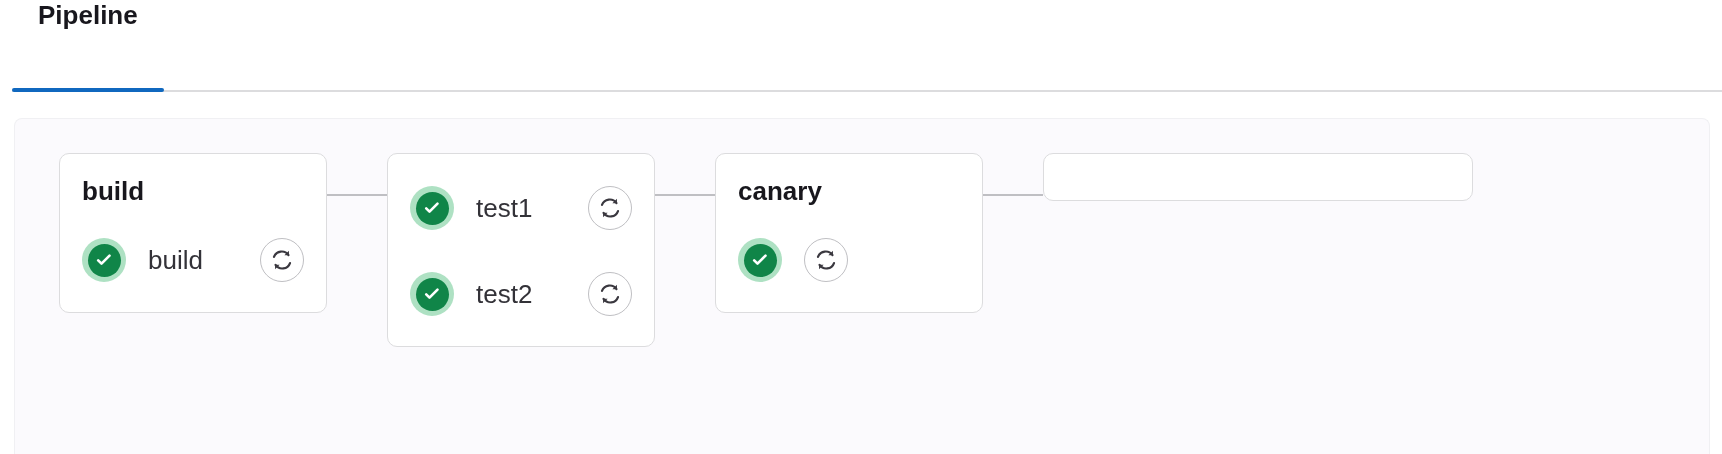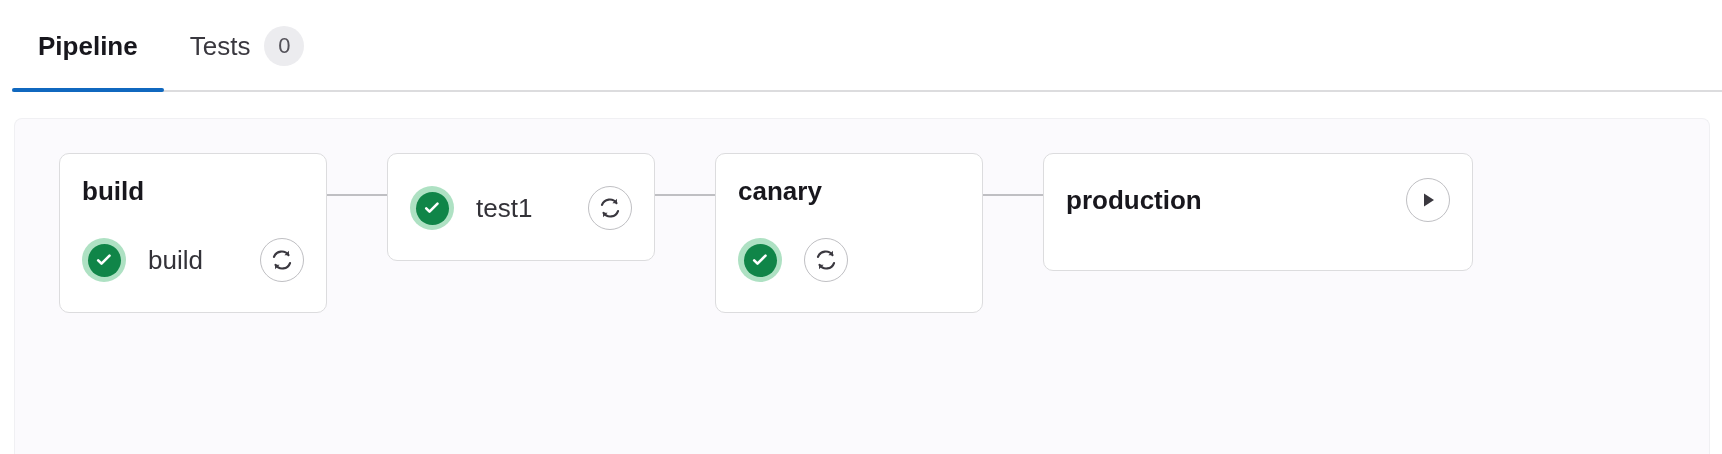--- a/index.html
+++ b/index.html
@@ -30,10 +30,9 @@
   .tab {
     position: relative;
     display: flex;
-    align-items: center;
     gap: 14px;
     height: 100%;
-    padding: 8px 26px;
+    padding: 0 26px;
     font-size: 26px;
     color: #3a383f;
     cursor: pointer;

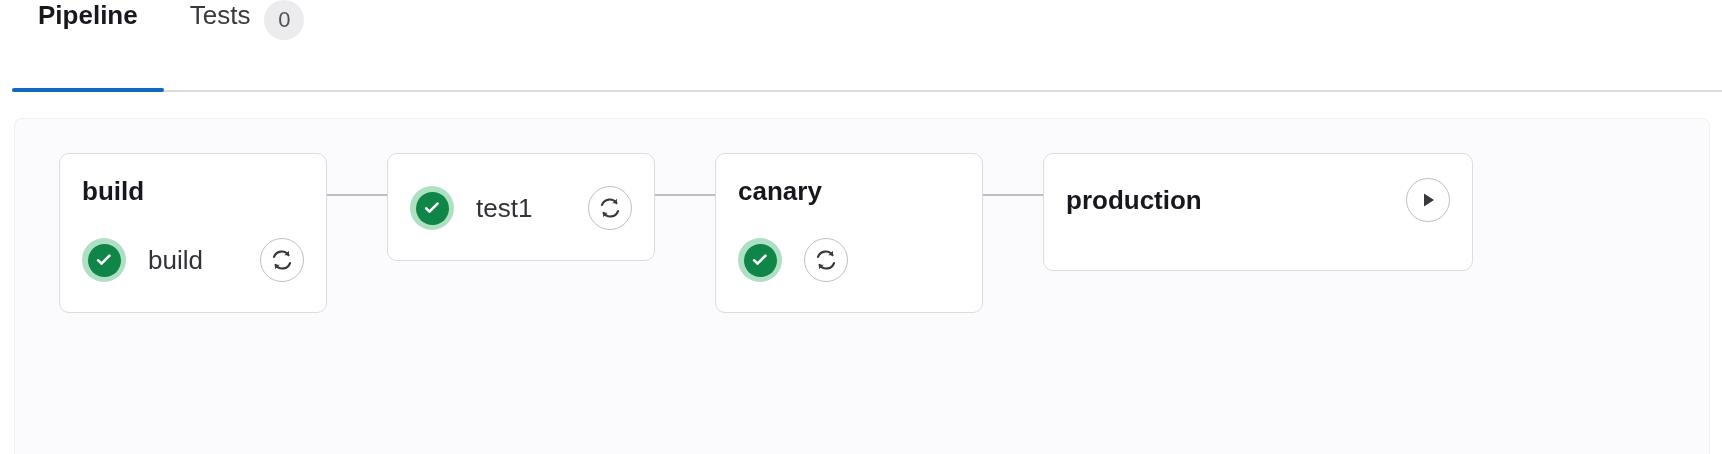--- a/index.html
+++ b/index.html
@@ -184,10 +184,6 @@
   <div class="tab active">
     <span>Pipeline</span>
   </div>
-  <div class="tab">
-    <span>Tests</span>
-    <span class="tab-badge">0</span>
-  </div>
 </div>
 
 <div class="canvas">

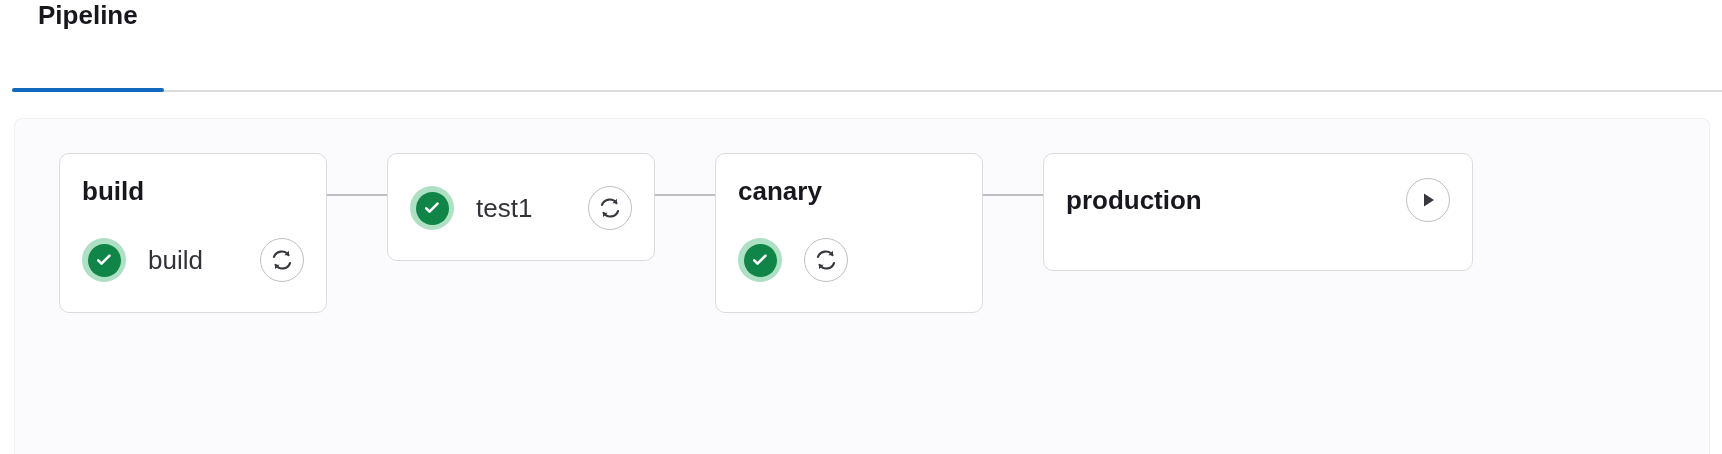--- a/index.html
+++ b/index.html
@@ -268,14 +268,6 @@
 
     <div class="stage-wrap">
       <div class="stage-card" style="min-width:430px">
-        <div class="stage-head">
-          <span class="stage-title">production</span>
-          <span class="action-btn">
-            <svg width="22" height="22" viewBox="0 0 22 22" aria-hidden="true">
-              <path d="M7 4.6l10 6.4-10 6.4z" fill="#3a383f"></path>
-            </svg>
-          </span>
-        </div>
       </div>
     </div>
 

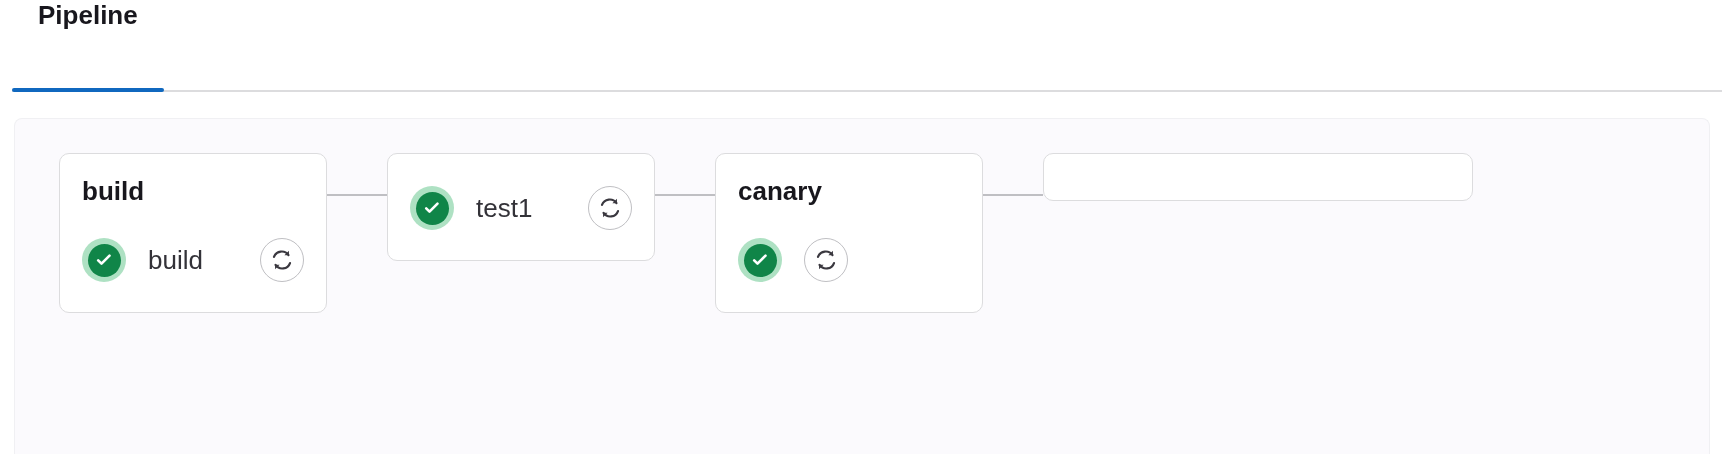--- a/index.html
+++ b/index.html
@@ -236,6 +236,24 @@
             </svg>
           </span>
         </div>
+        <div class="job-row">
+          <span class="status success">
+            <span class="inner">
+              <svg width="20" height="20" viewBox="0 0 20 20" aria-hidden="true">
+                <path d="M4.2 10.4l3.3 3.3 8-8" fill="none" stroke="#ffffff" stroke-width="2.6" stroke-linecap="round" stroke-linejoin="round"></path>
+              </svg>
+            </span>
+          </span>
+          <span class="job-name">test2</span>
+          <span class="action-btn">
+            <svg width="26" height="26" viewBox="0 0 24 24" aria-hidden="true">
+              <path d="M4.6 9.2A7.6 7.6 0 0 1 18 7.4" fill="none" stroke="#3a383f" stroke-width="2" stroke-linecap="round"></path>
+              <path d="M19.4 14.8A7.6 7.6 0 0 1 6 16.6" fill="none" stroke="#3a383f" stroke-width="2" stroke-linecap="round"></path>
+              <path d="M18.4 3.4v4.2h-4.2z" fill="#3a383f"></path>
+              <path d="M5.6 20.6v-4.2h4.2z" fill="#3a383f"></path>
+            </svg>
+          </span>
+        </div>
       </div>
       <div class="connector"></div>
     </div>

